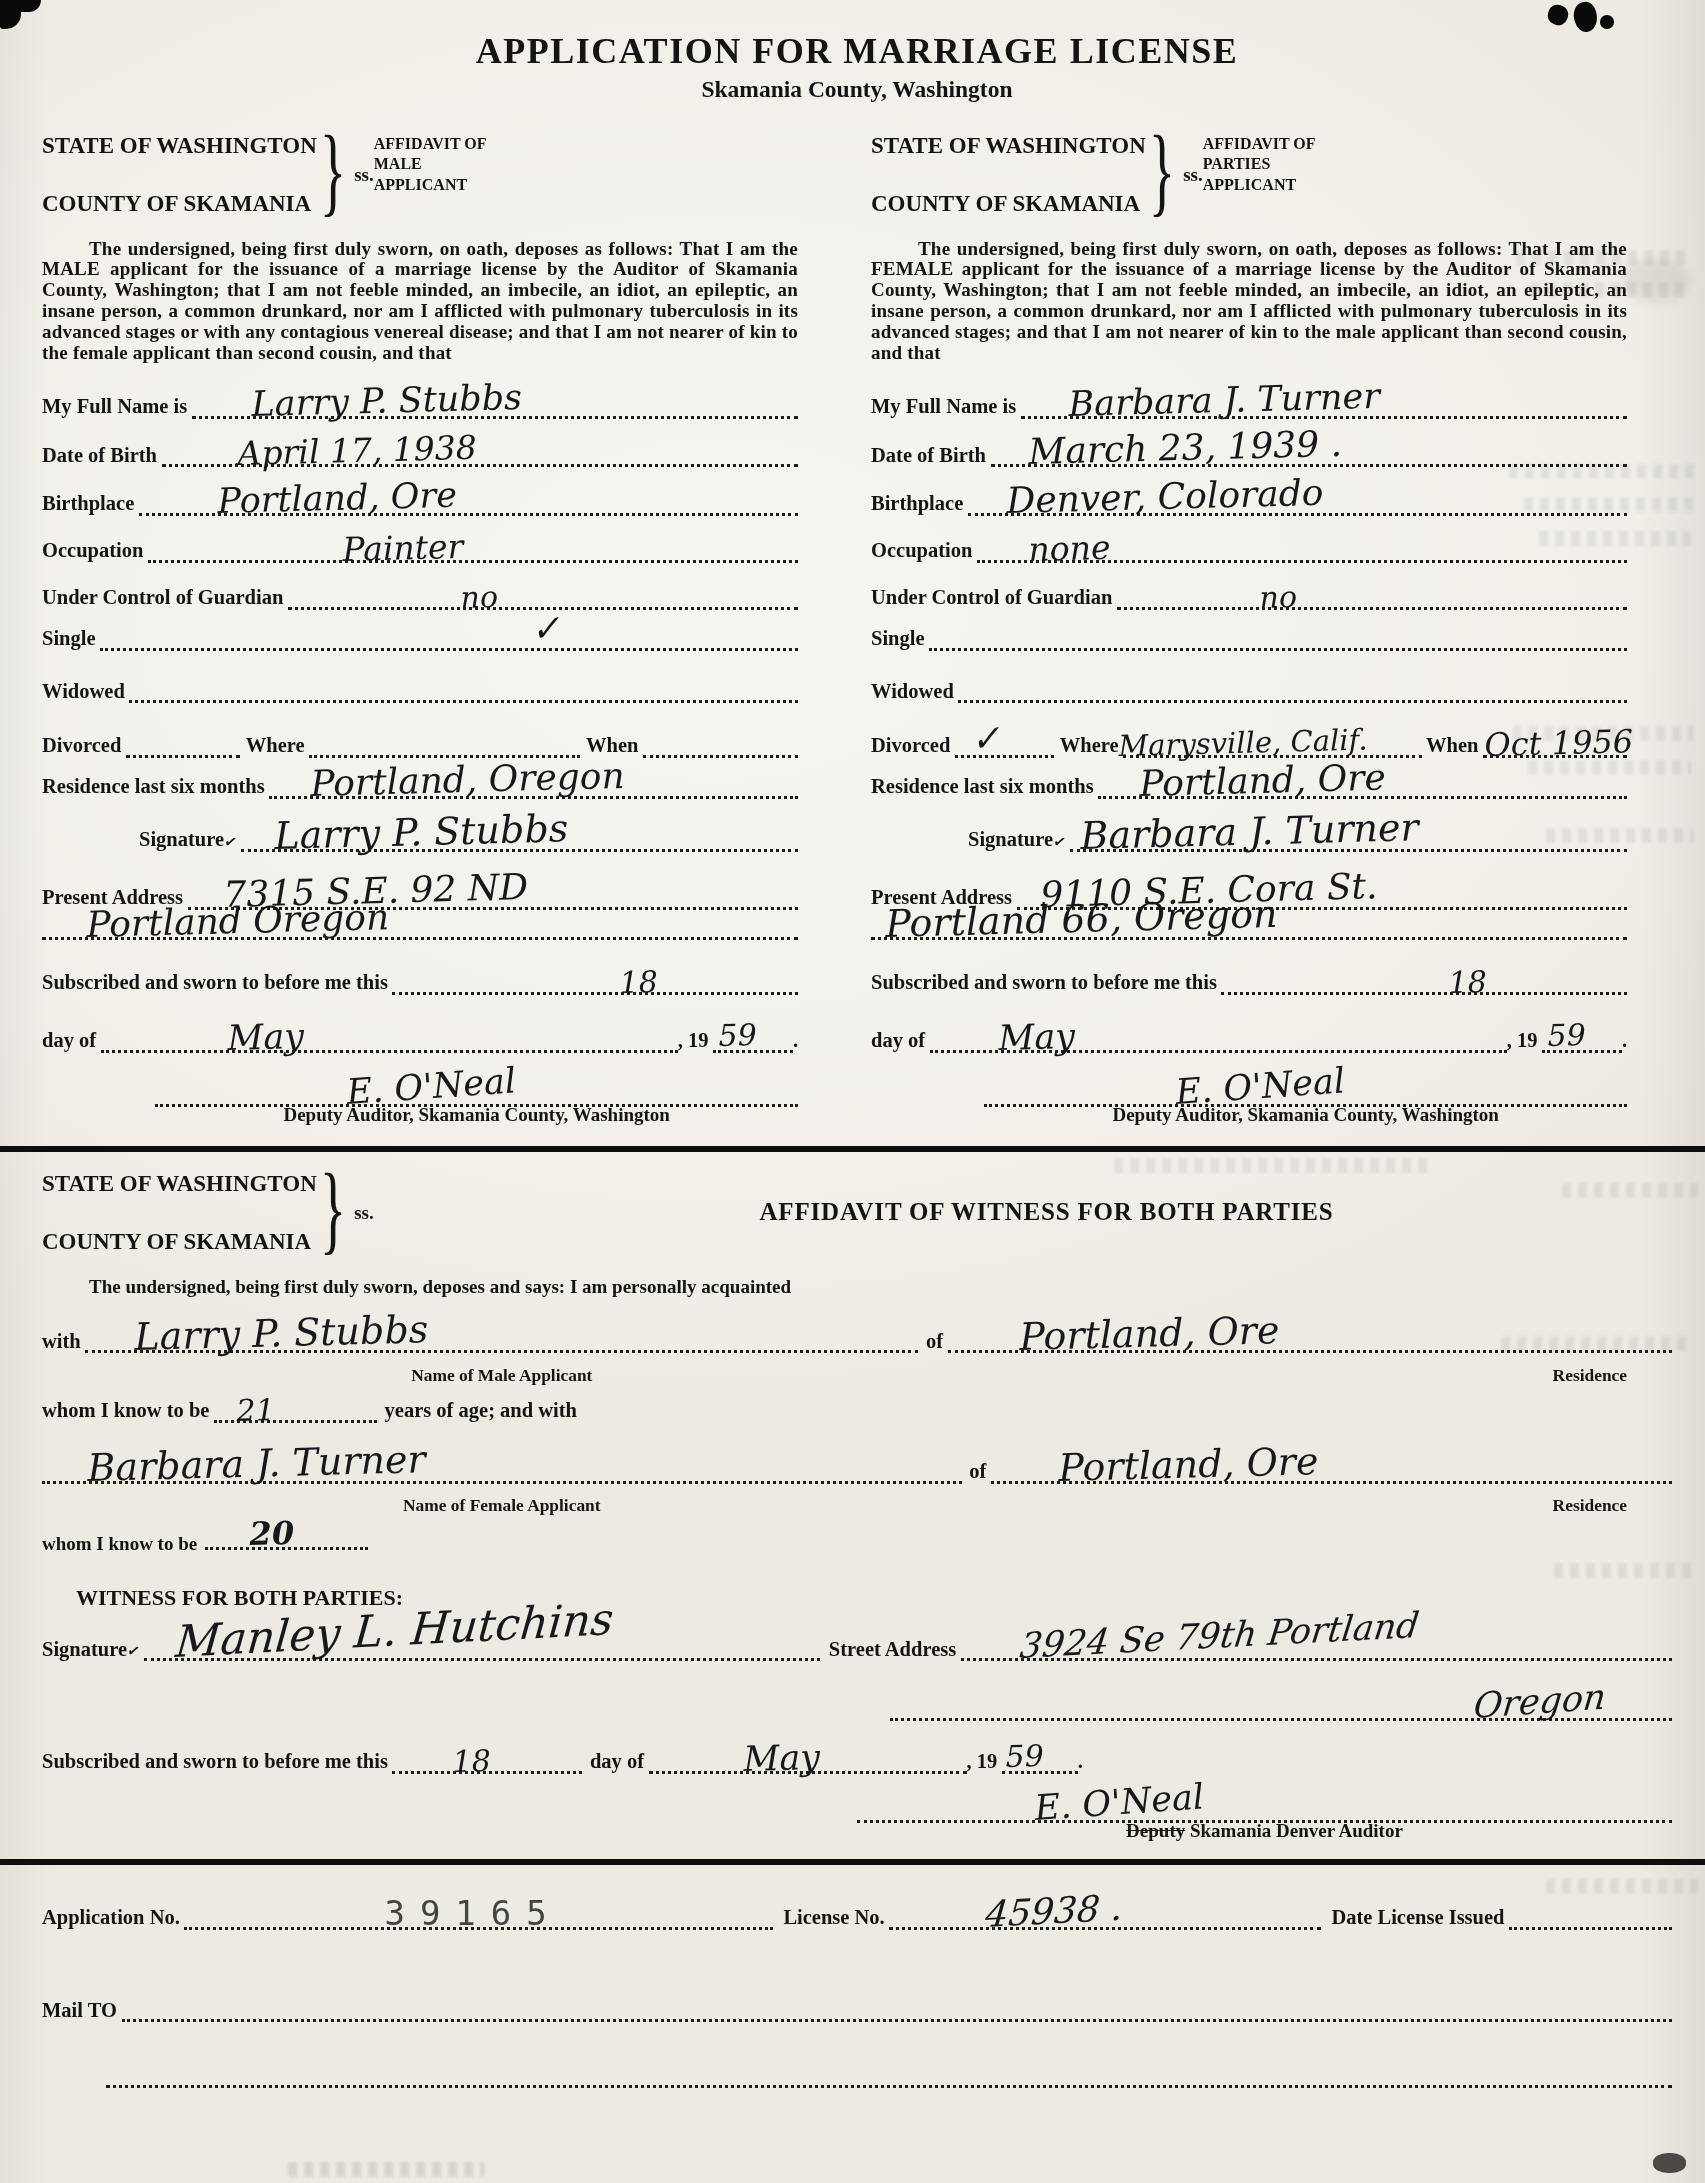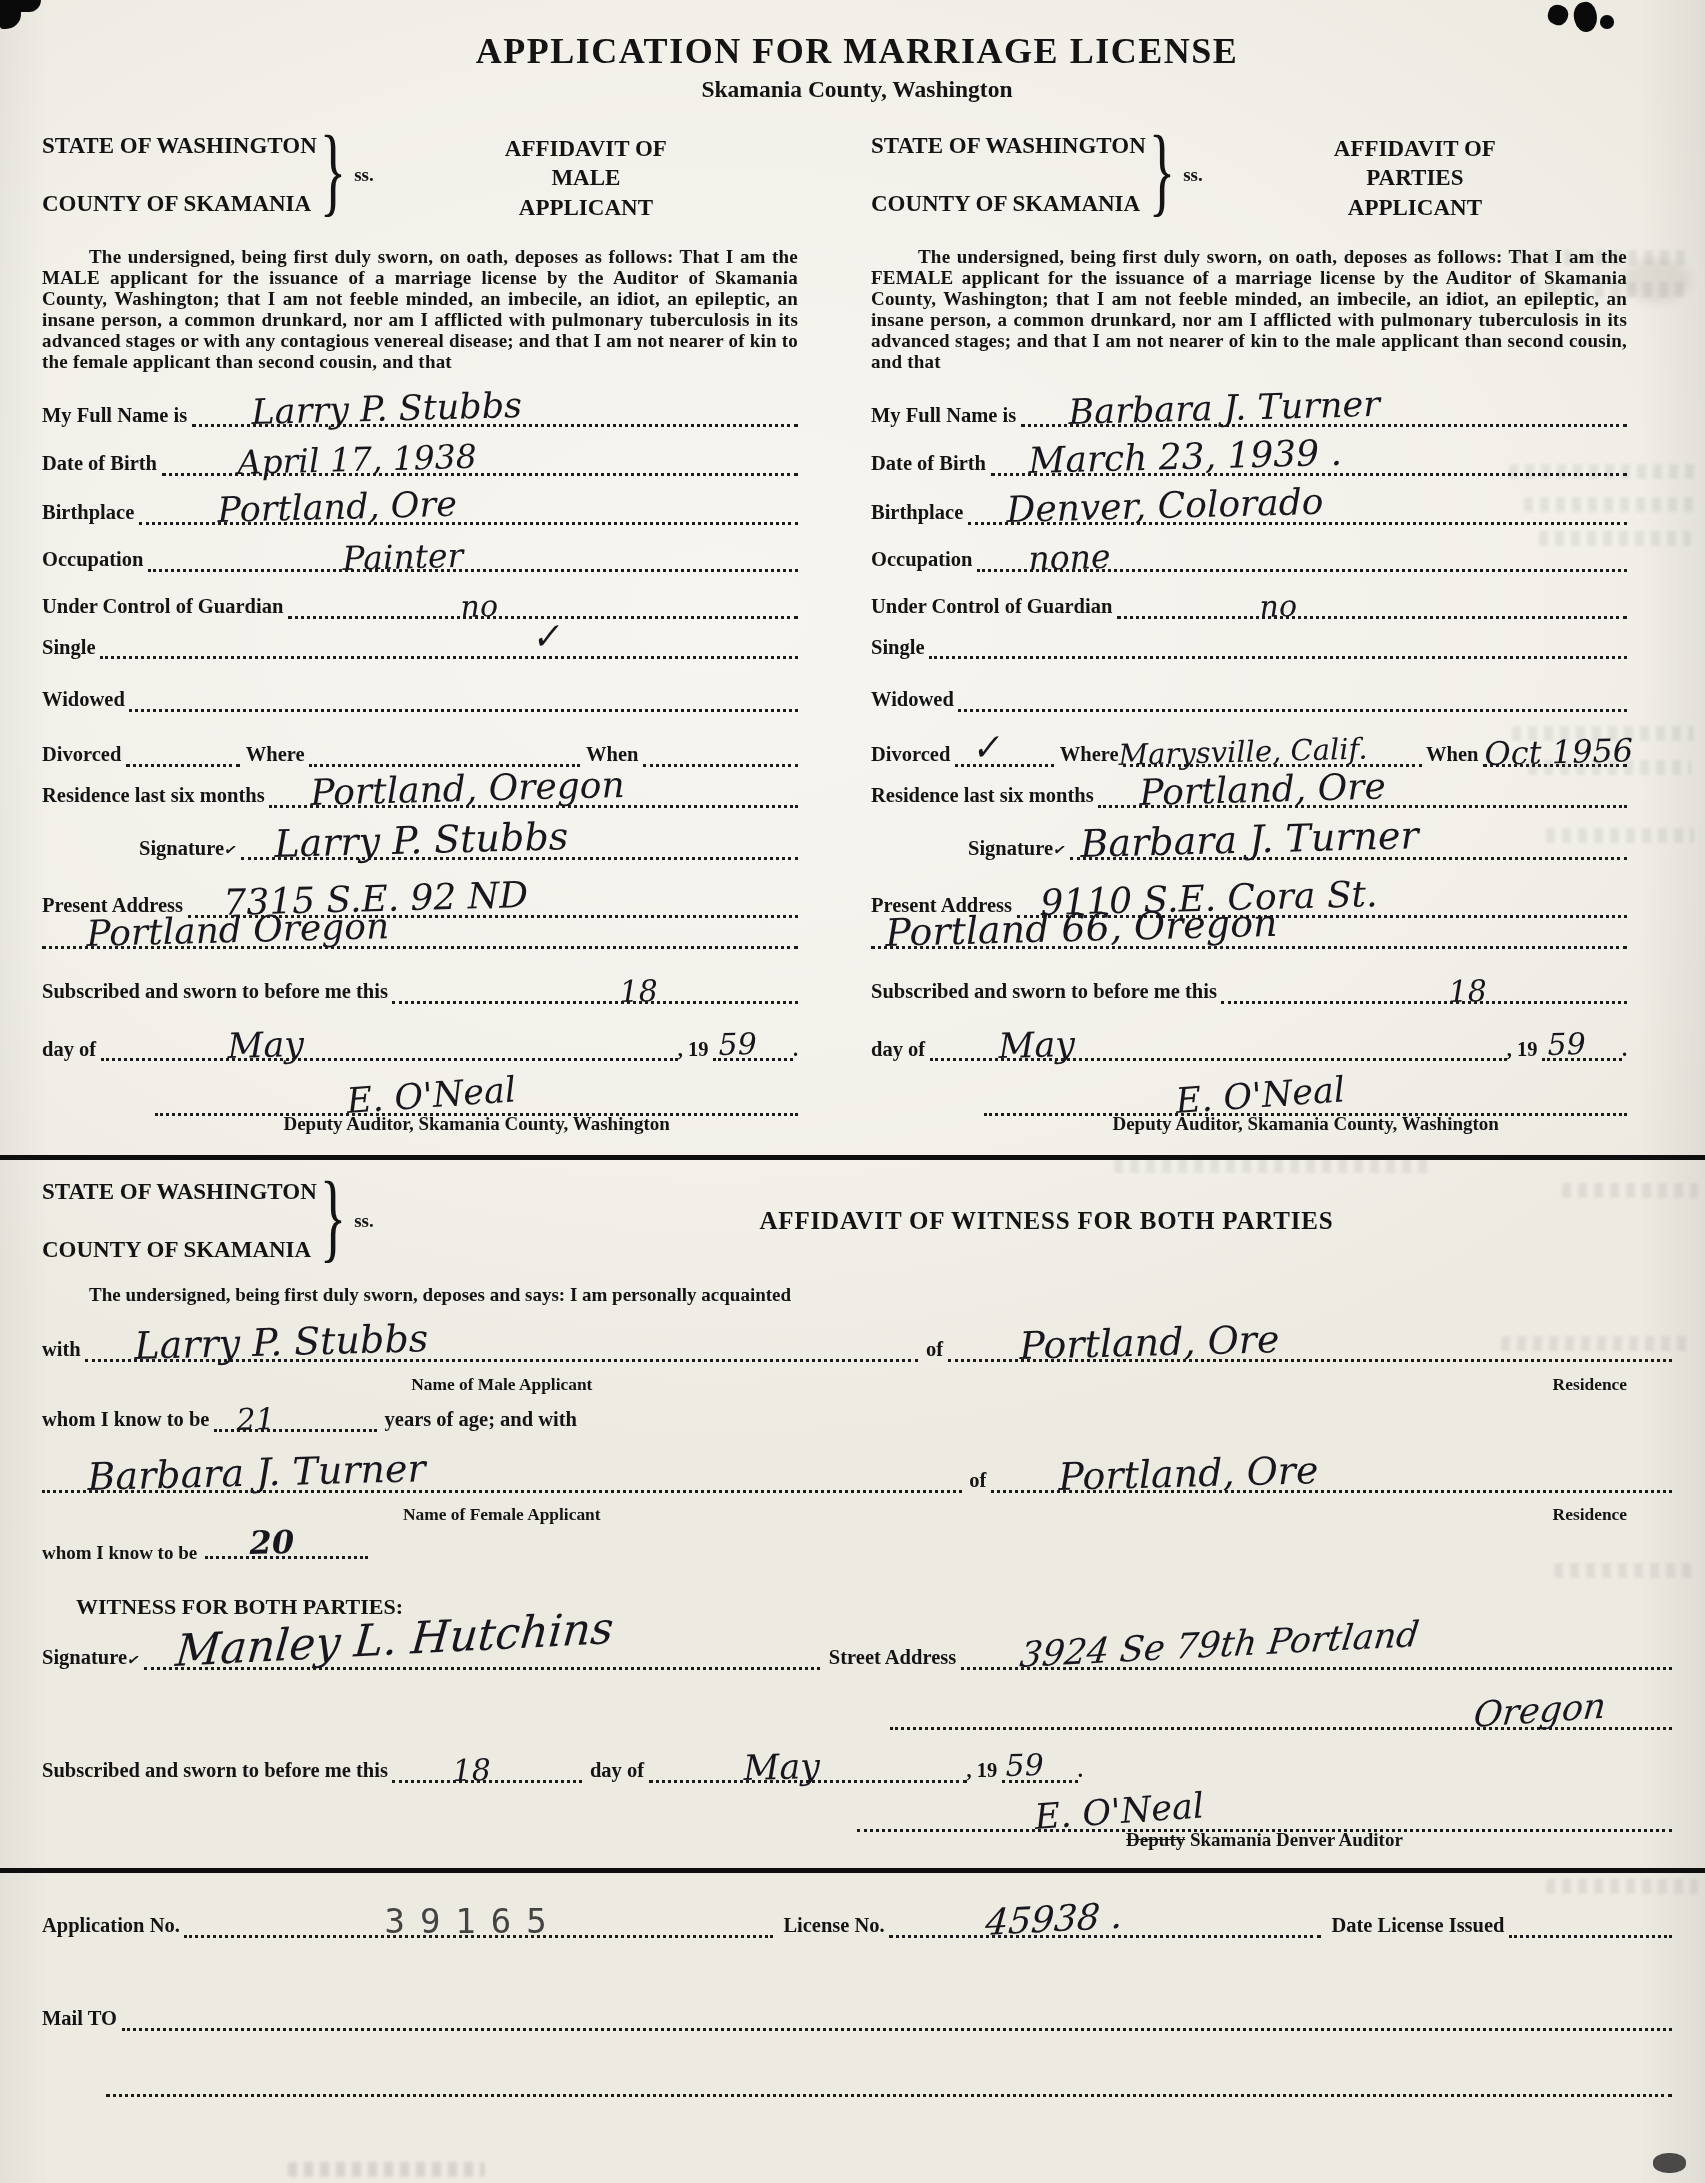--- a/index.html
+++ b/index.html
@@ -27,7 +27,7 @@
   .sc .l1 { margin-bottom:35px; }
   .brace { font-size:100px; line-height:79px; font-weight:400; transform:scaleX(.55); margin:-3px 0 0 -7.6px; }
   .ss { font-size:19px; font-weight:700; margin:30px 0 0 -3px; }
-  .afftitle { flex:1; text-align:center; font-weight:700; font-size:23px; line-height:1.3; margin-top:0; }
+  .afftitle { flex:1; font-weight:700; font-size:16px; line-height:1.3; margin-top:0; }
 
   .oath { margin-top:24px; font-size:19px; font-weight:700; line-height:1.1; text-align:justify; text-indent:47px; letter-spacing:0.2px; }
 

